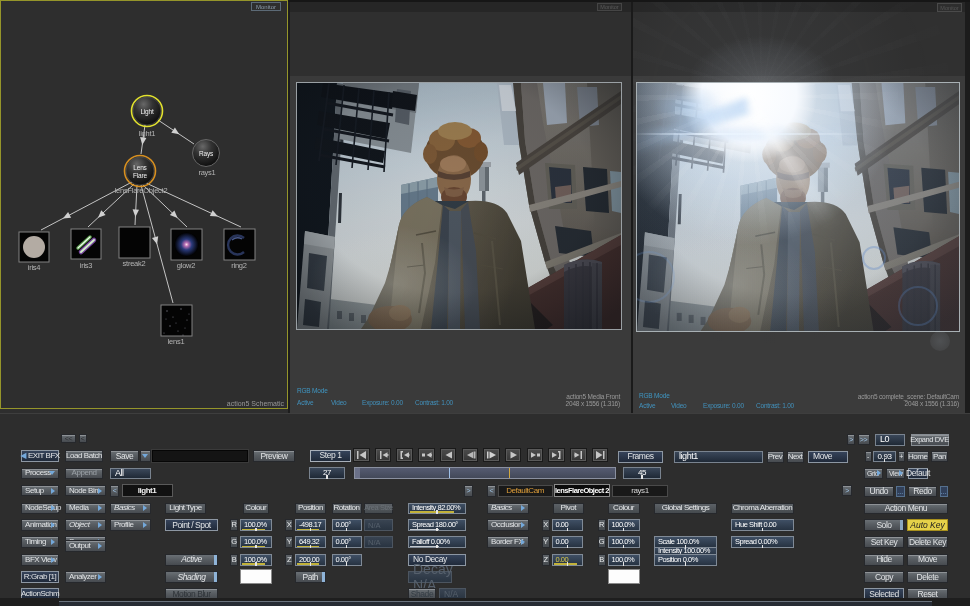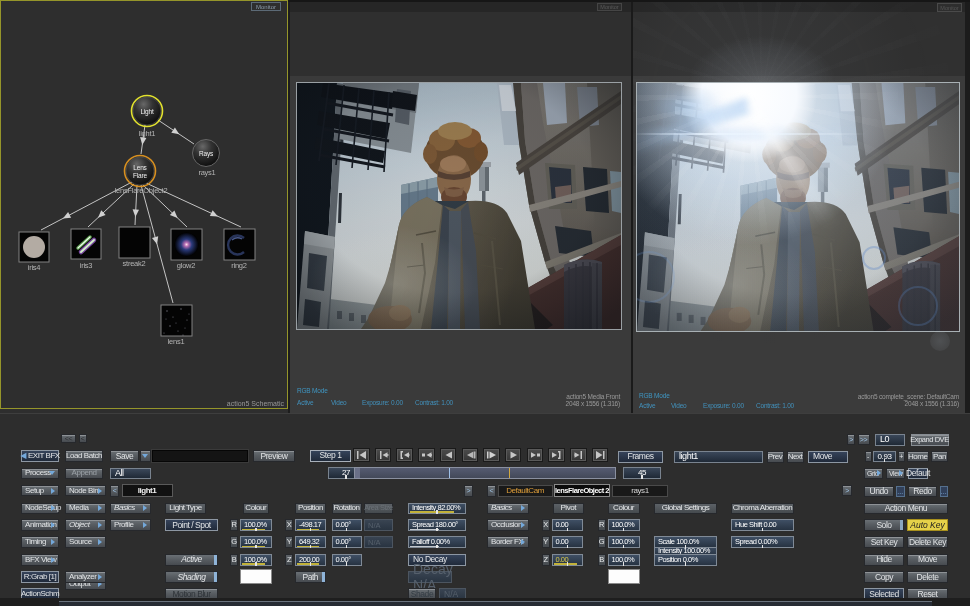--- a/index.html
+++ b/index.html
@@ -446,7 +446,7 @@
 <div class="b" style="left:21px;top:467.5px;width:38px;height:11.5px;font-size:8px;justify-content:flex-start;padding-left:3px">Process<i class="darr"></i></div>
 <div class="b" style="left:65px;top:467.5px;width:38px;height:11.5px;font-size:8px;color:#9aa0a6">Append</div>
 <div class="f tl" style="left:110px;top:467.5px;width:40.5px;height:11.5px">All</div>
-<div class="f tick" style="left:328px;top:467px;width:36px;height:11.5px;font-size:8px">27</div>
+<div class="f tick" style="left:309px;top:467px;width:36px;height:11.5px;font-size:8px">27</div>
 <div class="abs" style="left:353.5px;top:467px;width:262px;height:11.5px;background:linear-gradient(180deg,#555b71,#434959);border:1px solid #8a90a0">
  <div class="abs" style="left:0;top:0;width:5px;height:9.5px;background:#6a7088"></div>
  <div class="abs" style="left:94px;top:0;width:1.5px;height:9.5px;background:#9ec0e8"></div>

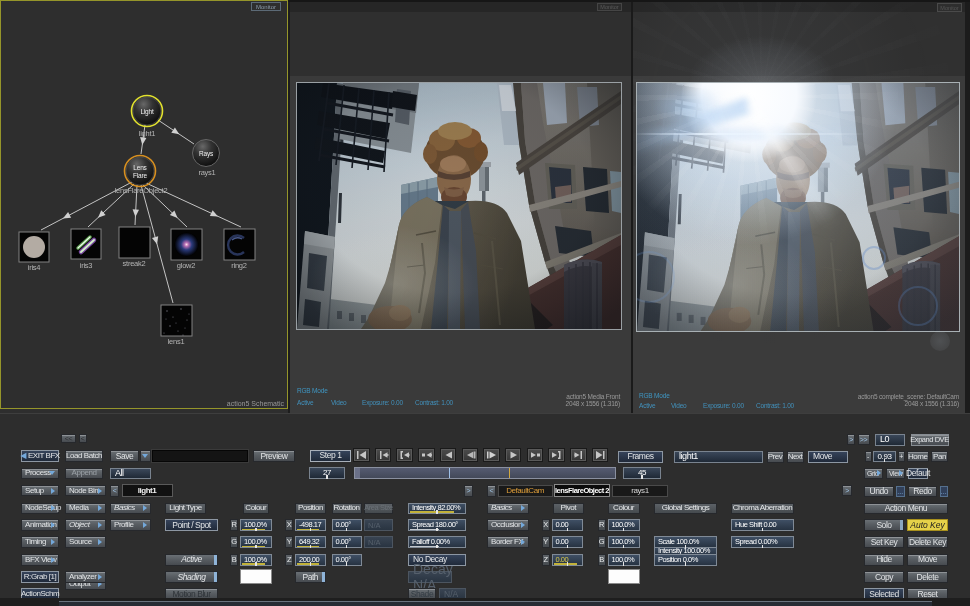--- a/index.html
+++ b/index.html
@@ -529,7 +529,7 @@
 <div class="b" style="left:907px;top:536px;width:41px;height:12px;font-size:8.5px">Delete Key</div>
 
 <div class="b" style="left:21px;top:553.5px;width:38px;height:12px;font-size:8px;justify-content:flex-start;padding-left:3px">BFX View<i class="arr"></i></div>
-<div class="b" style="left:65px;top:578px;width:41px;height:12px;font-size:8px;justify-content:flex-start;padding-left:3px">Output<i class="arr"></i></div>
+<div class="b" style="left:65px;top:540px;width:41px;height:12px;font-size:8px;justify-content:flex-start;padding-left:3px">Output<i class="arr"></i></div>
 <div class="b it" style="left:165px;top:553.5px;width:53px;height:12px;font-size:8.5px;box-shadow:inset -3px 0 0 #8fb4d8">Active</div>
 <div class="lb" style="left:230px;top:553.5px;width:8px;height:12px;font-size:7.5px">B</div>
 <div class="s yu tick" style="left:240px;top:553.5px;width:31.5px;height:12px;font-size:7.5px">100.0%</div>

